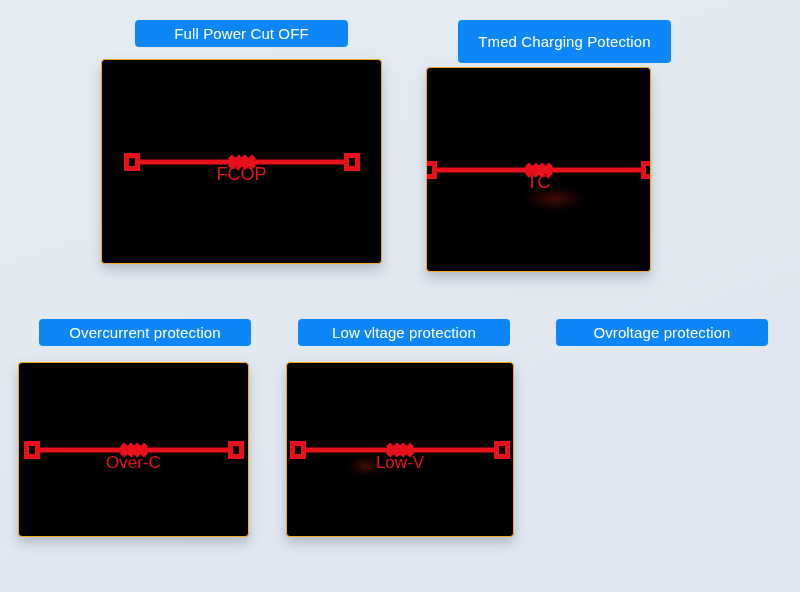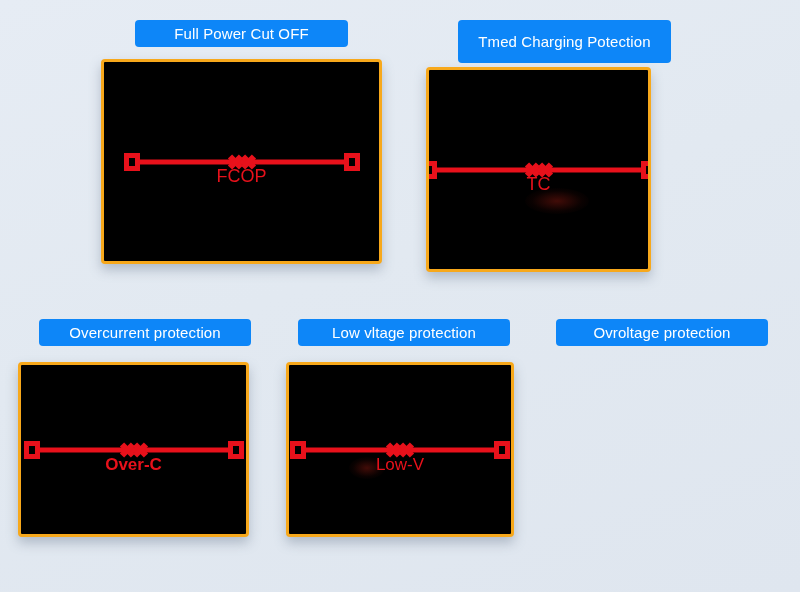--- a/index.html
+++ b/index.html
@@ -49,7 +49,7 @@
   .panel {
     position: absolute;
     background: #000000;
-    border: 3px solid #737373;
+    border: 1px solid #737373;
     border-radius: 4px;
     box-sizing: border-box;
     box-shadow: 0 6px 12px rgba(110, 124, 143, 0.42);

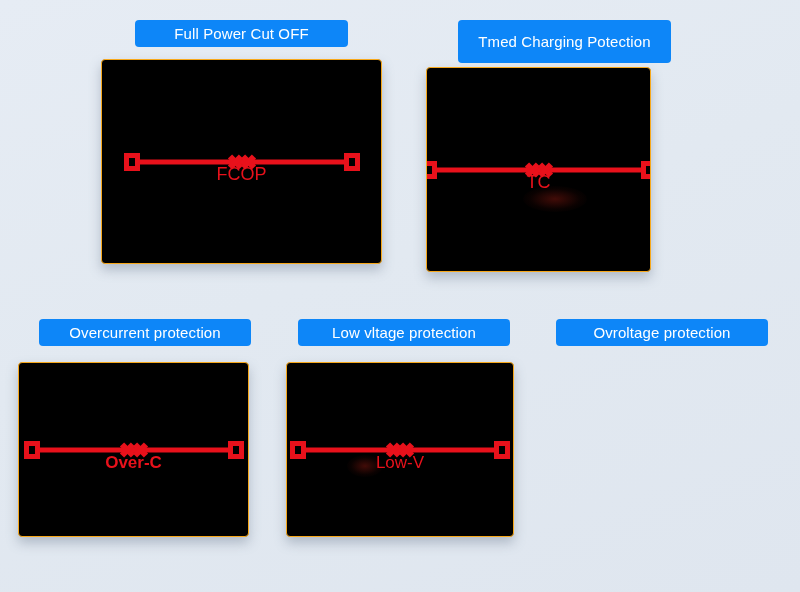--- a/index.html
+++ b/index.html
@@ -147,7 +147,7 @@
             <line x1="124" y1="16.5" x2="113" y2="27.5" stroke="#e8111b" stroke-width="6" stroke-linecap="butt"></line>
           </g>
         </svg>
-        <div class="sym-label" style="top: 90px; font-size: 17px; color: rgb(232, 17, 27); font-weight: bold;">Over-C</div>
+        <div class="sym-label" style="top: 90px; font-size: 17px; color: rgb(232, 17, 27);">Over-C</div>
       </div>
     </div>
     <div class="btn" style="left: 298px; top: 319px; width: 212px; height: 27px; font-size: 15px; background: rgb(13, 134, 248); color: rgb(255, 255, 255);">Low vltage protection</div>

